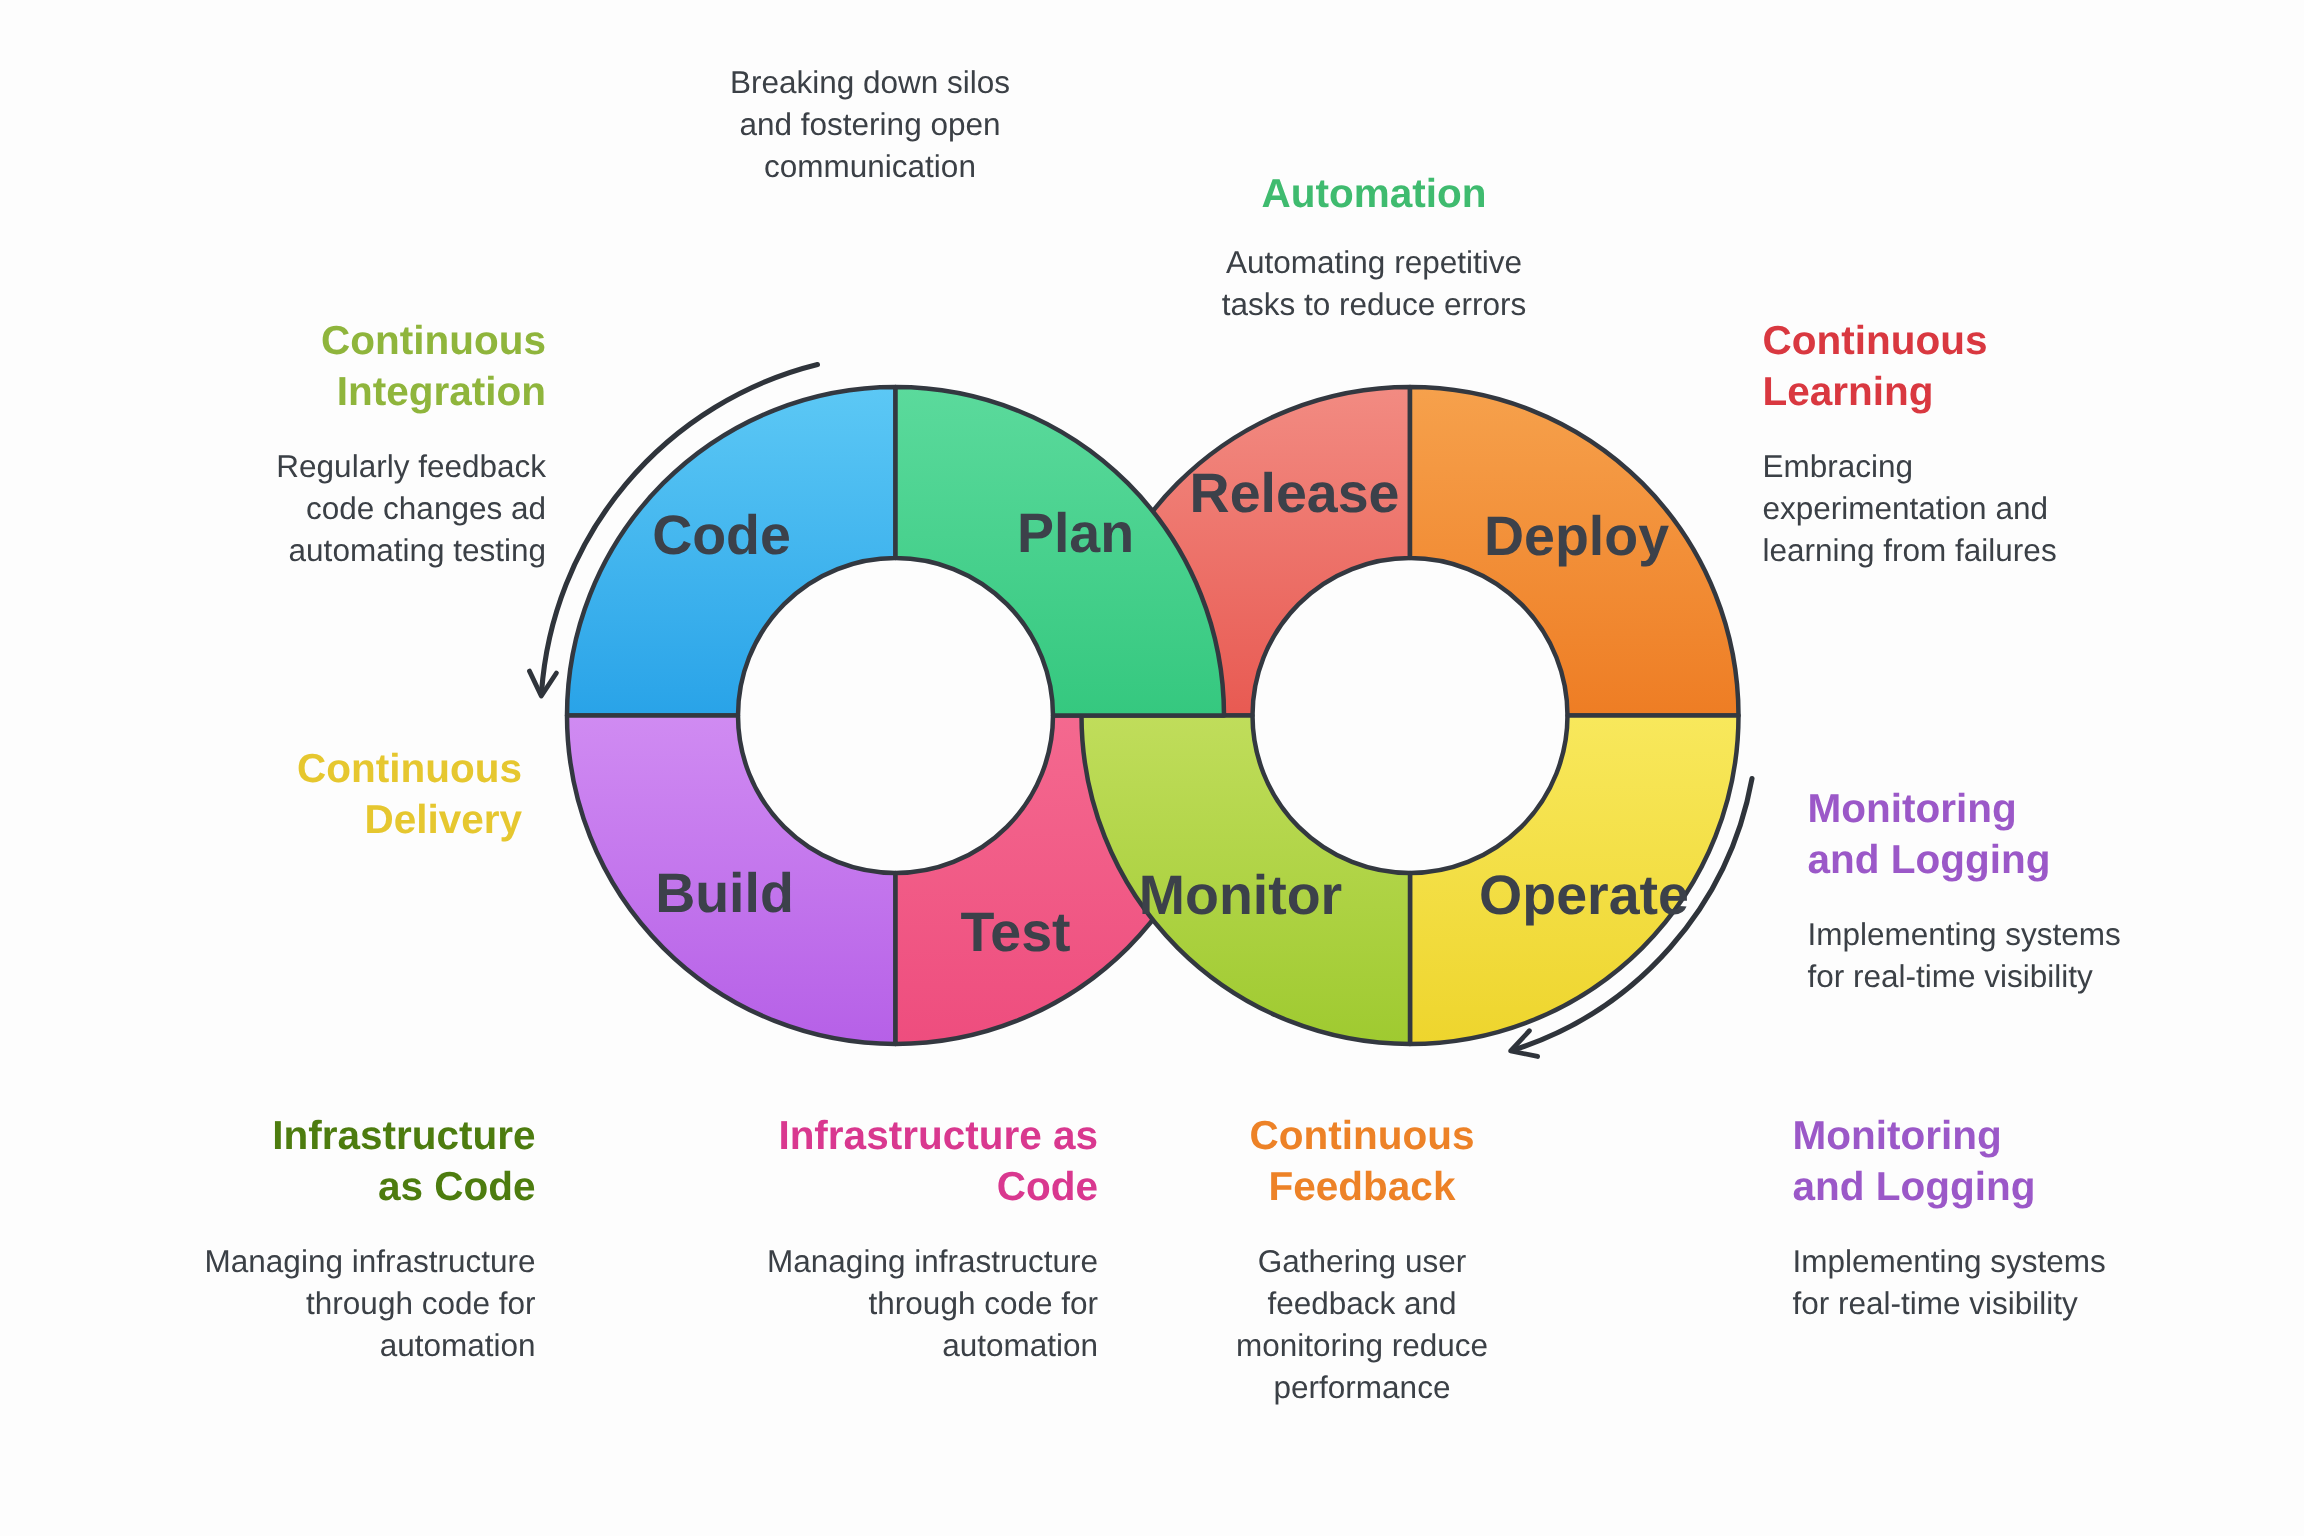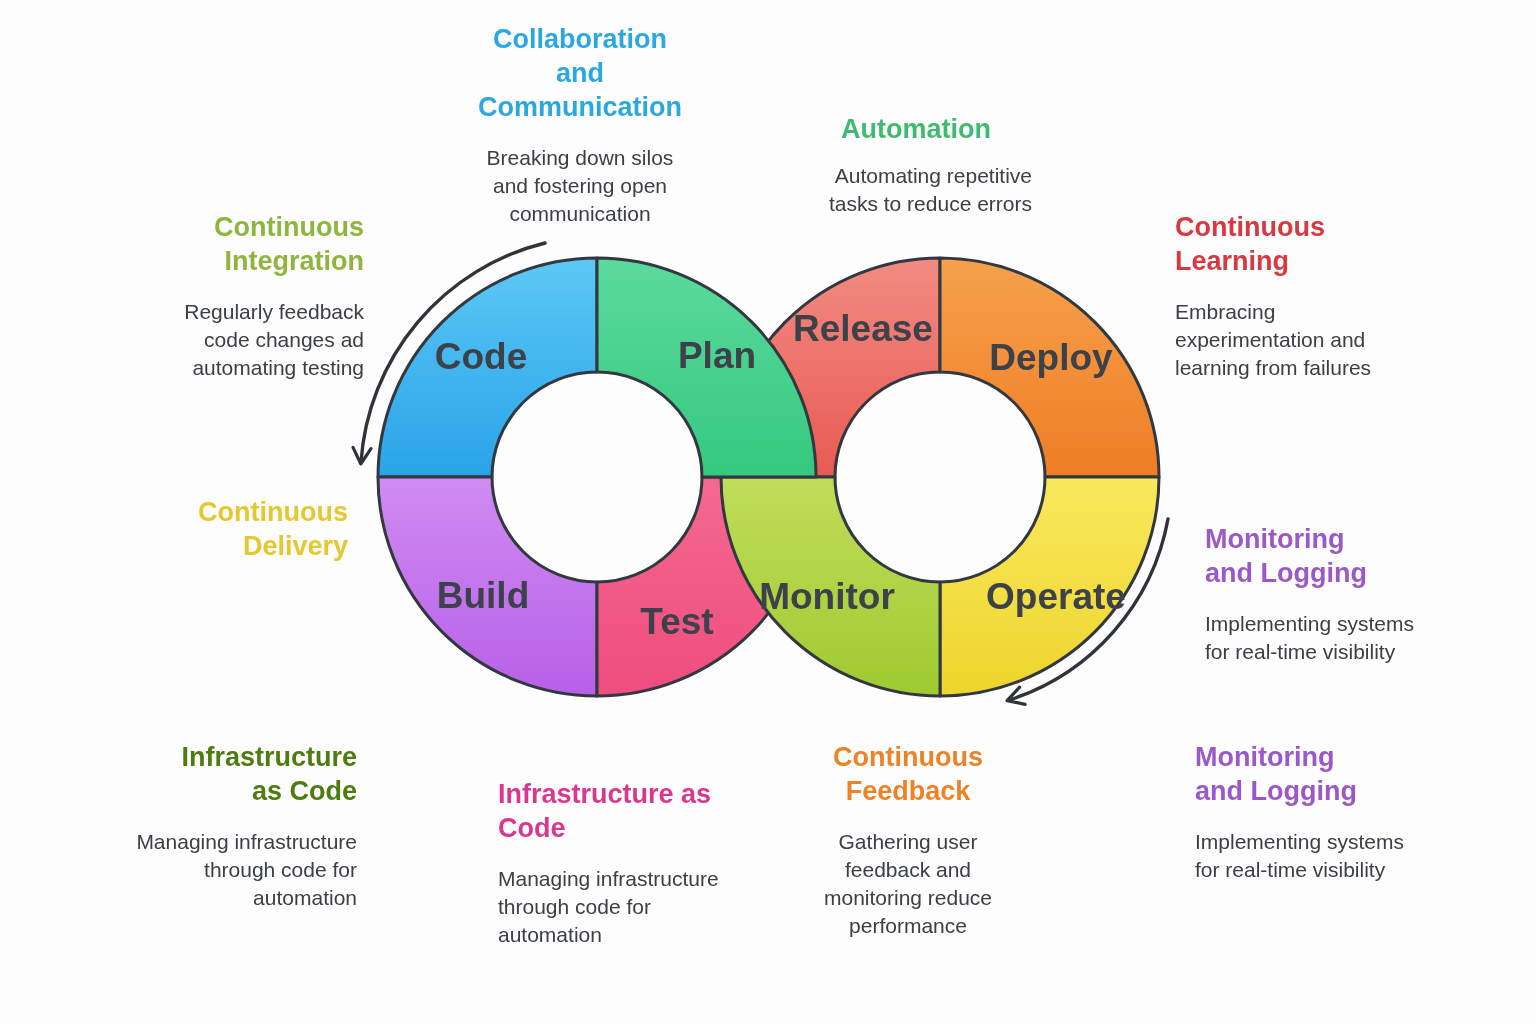--- a/index.html
+++ b/index.html
@@ -107,9 +107,6 @@
   </svg>
 
   <div class="block b-collab">
-    <div class="title" style="color: rgb(43, 167, 226);">Collaboration
-and
-Communication</div>
     <div class="desc">Breaking down silos
 and fostering open
 communication</div>

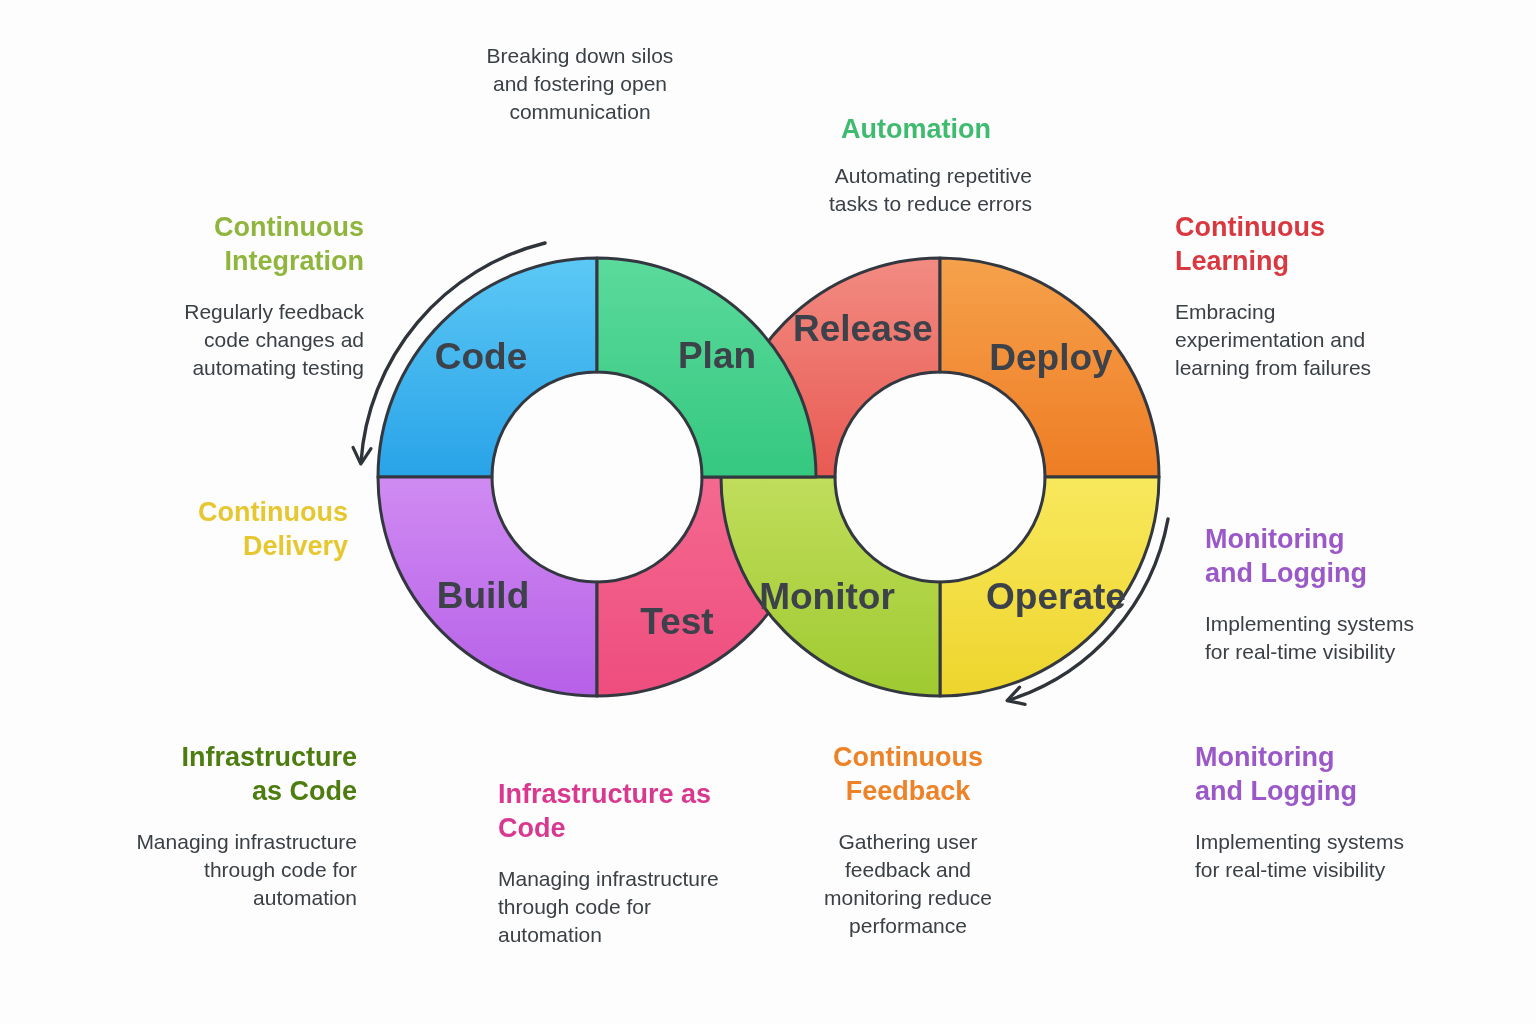--- a/index.html
+++ b/index.html
@@ -24,7 +24,7 @@
   
   .b-collab{left:438px;top:22px;width:284px;text-align:center;}
   .b-auto{left:800px;top:112px;width:232px;text-align:center;}
-  .b-auto .desc{text-align:right;margin-top:16px;}
+  .b-auto .desc{text-align:center;margin-top:16px;}
   .b-ci{left:150px;top:210px;width:214px;text-align:right;}
   .b-cl{left:1175px;top:210px;width:262px;text-align:left;}
   .b-cd{left:100px;top:495px;width:248px;text-align:right;}

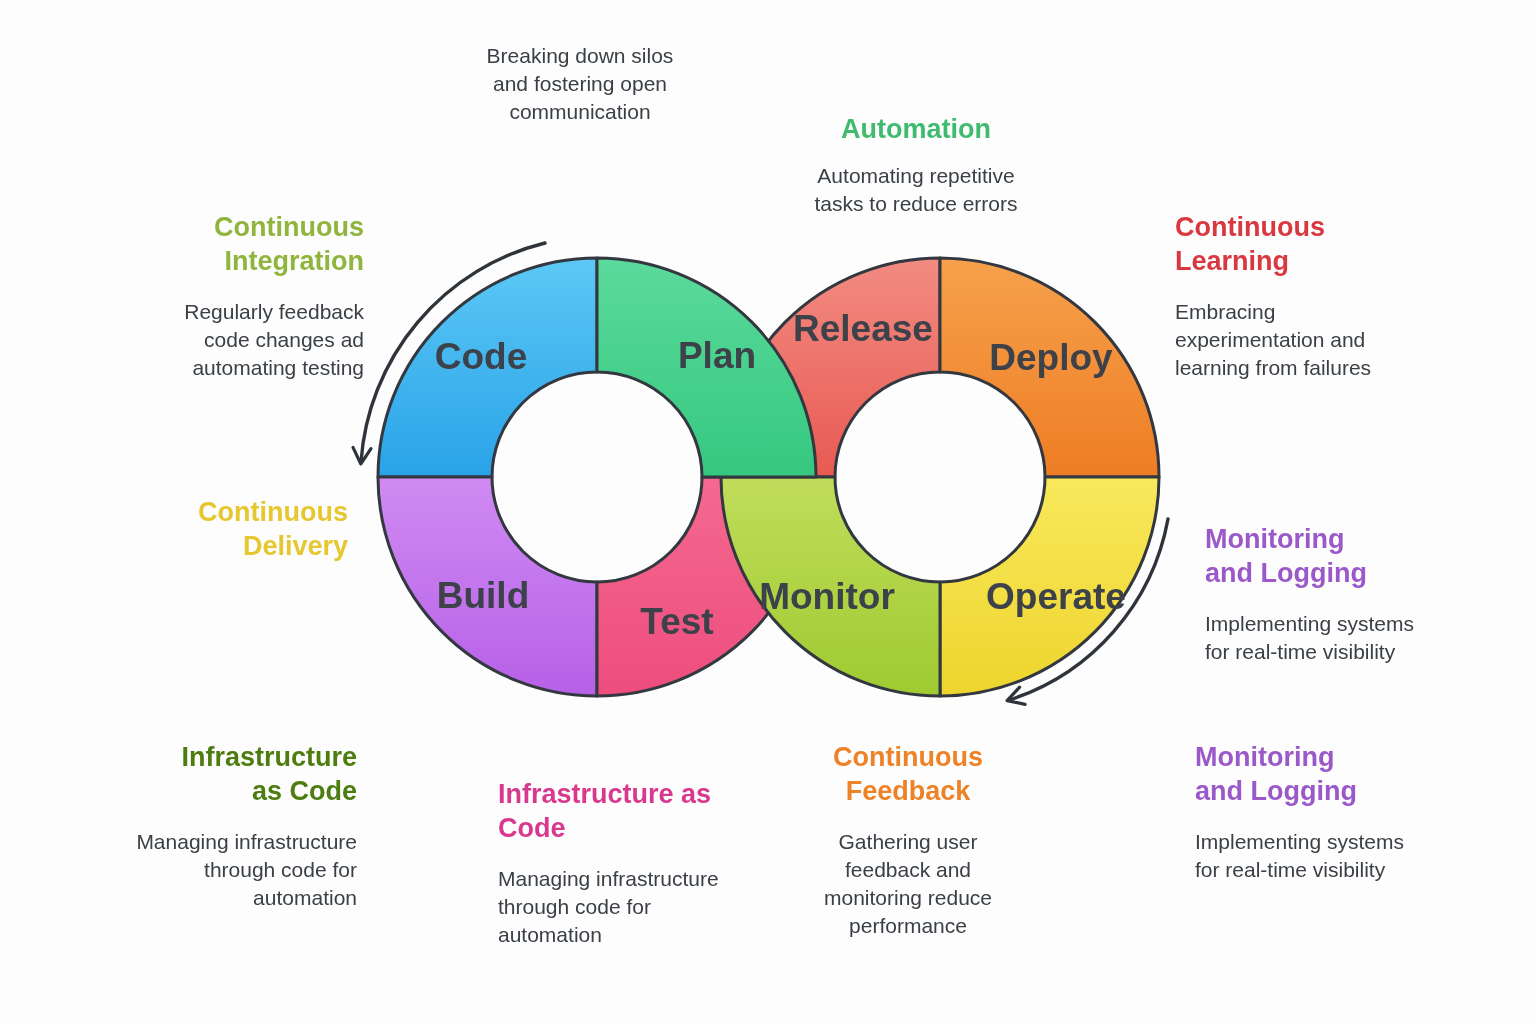--- a/index.html
+++ b/index.html
@@ -30,7 +30,7 @@
   .b-cd{left:100px;top:495px;width:248px;text-align:right;}
   .b-ml1{left:1205px;top:522px;width:252px;text-align:left;}
   .b-iacl{left:95px;top:740px;width:262px;text-align:right;}
-  .b-iacc{left:498px;top:740px;width:250px;text-align:left;margin-top:37px;}
+  .b-iacc{left:482px;top:740px;width:250px;text-align:right;}
   .b-cf{left:792px;top:740px;width:232px;text-align:center;}
   .b-ml2{left:1195px;top:740px;width:252px;text-align:left;}
 </style>

